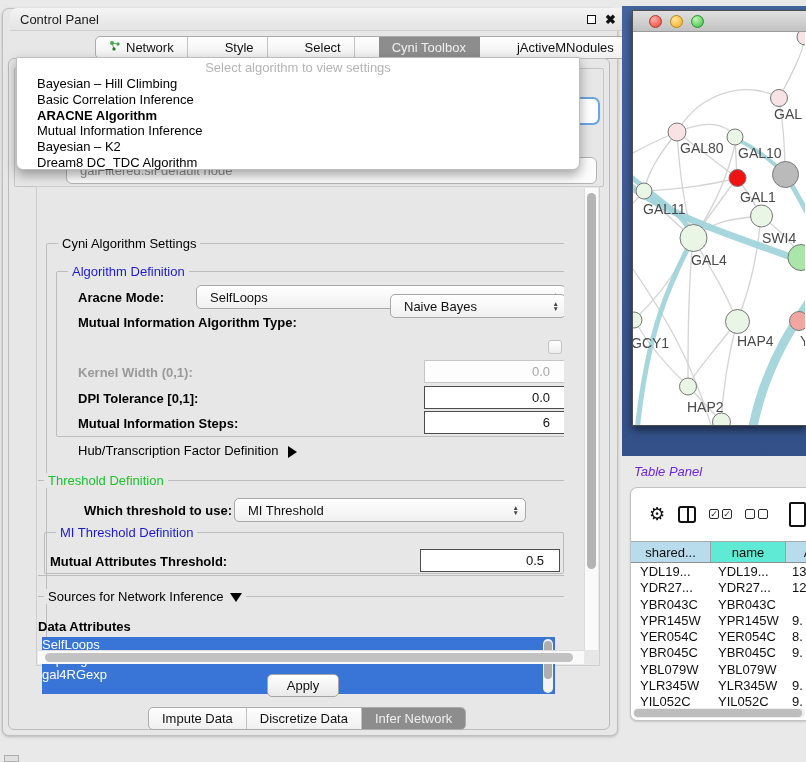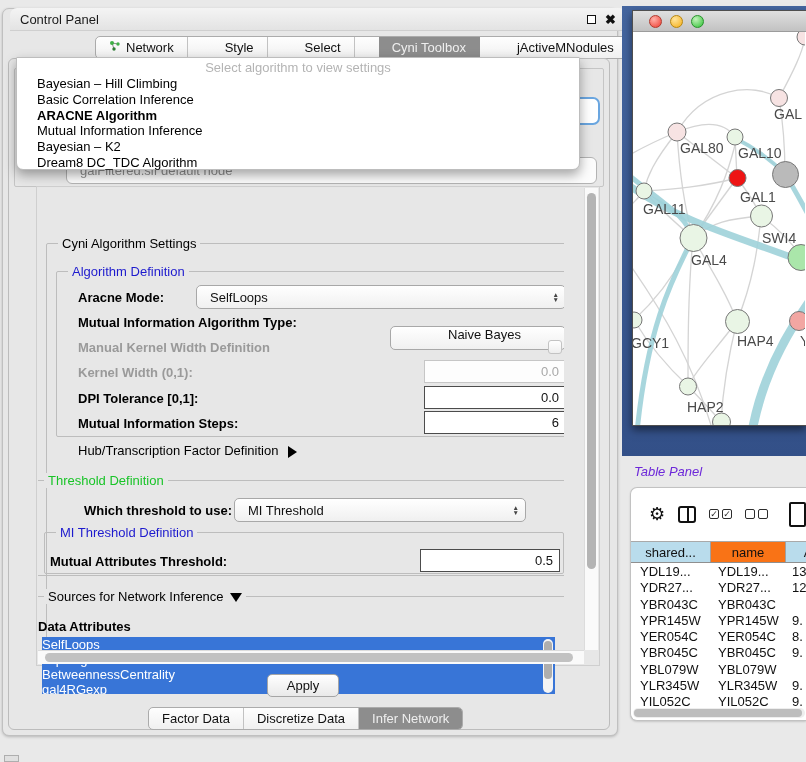--- a/index.html
+++ b/index.html
@@ -204,7 +204,7 @@
     </div>
 
     <span class="lbl" style="left:40px; top:83px;">Mutual Information Algorithm Type:</span>
-    <div class="combo" style="left:352px; top:94px; width:176px;flex-direction:column;">
+    <div class="combo" style="left:352px; top:62px; width:176px;">
       <span>Naive Bayes</span>
       <span class="stepper">
           <span>▲</span>

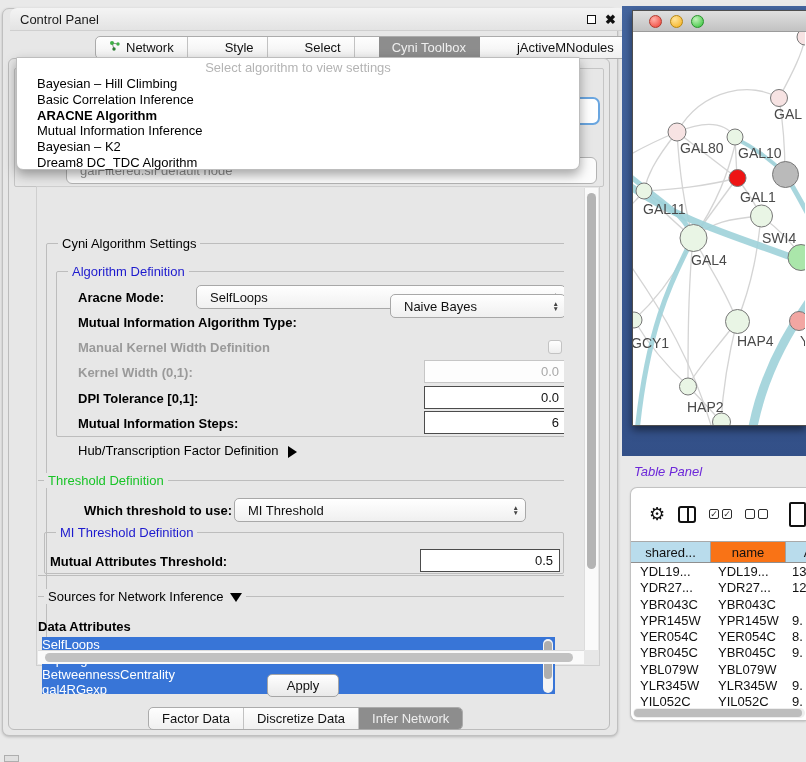--- a/index.html
+++ b/index.html
@@ -212,7 +212,6 @@
         </span>
     </div>
 
-    <span class="lbl disabled" style="left:40px; top:108px;">Manual Kernel Width Definition</span>
     <span class="checkbox" style="left:510px; top:108px;"></span>
 
     <span class="lbl disabled" style="left:40px; top:133px;">Kernel Width (0,1):</span>

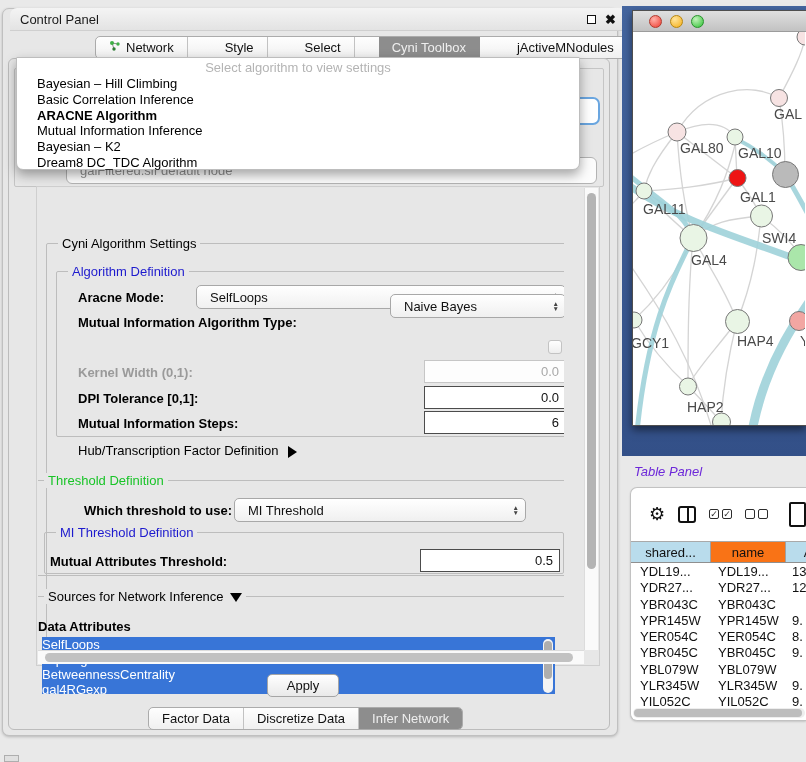--- a/index.html
+++ b/index.html
@@ -70,7 +70,7 @@
   .stepper { margin-left:auto; margin-right:6px; display:flex; flex-direction:column; align-items:center;
         font-size:6.5px; color:#444; line-height:5.5px; }
   .field { position:absolute; background:#fff; border:1px solid #4c4c4c; height:23px;
-        text-align:right; padding:0 6px; line-height:21px; font-size:13px; }
+        text-align:right; padding:0 15px; line-height:21px; font-size:13px; }
   .field.disabled { border:1px solid #c6c6c6; color:#a8a8a8; background:#fdfdfd; }
   .checkbox { position:absolute; width:14px; height:14px; border:1px solid #c3c3c3; border-radius:3px;
         background:linear-gradient(#ffffff,#eeeeee); }

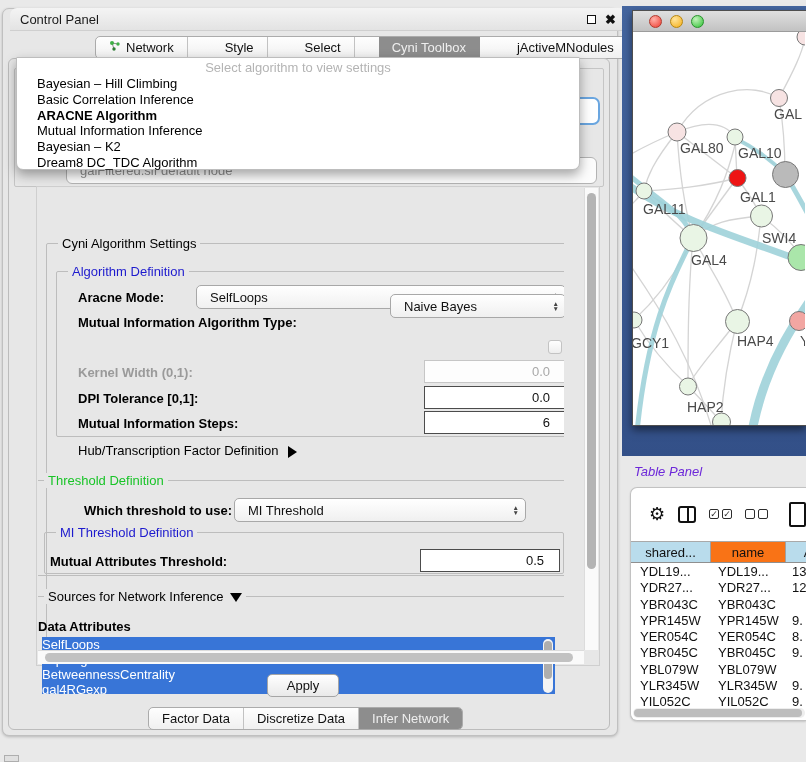--- a/index.html
+++ b/index.html
@@ -114,7 +114,7 @@
   .tp-header { position:absolute; left:0; top:53px; width:220px; height:22px; display:flex; border-top:1px solid #a9a9a9; border-bottom:1px solid #8f8f8f; font-size:13px; }
   .tp-header .hc { border-right:1px solid #a0a0a0; display:flex; align-items:center; justify-content:center; }
   .hc.blue { background:#b9dcec; }
-  .hc.gray { background:#f97316; }
+  .hc.gray { background:#5eead4; }
   .tp-rows { position:absolute; left:0; top:76px; width:220px; height:143px; overflow:hidden; background:#fff; }
   .tp-row { display:flex; height:16.3px; line-height:16.3px; font-size:13px; }
   .tp-row .c1 { width:80px; padding-left:9px; }

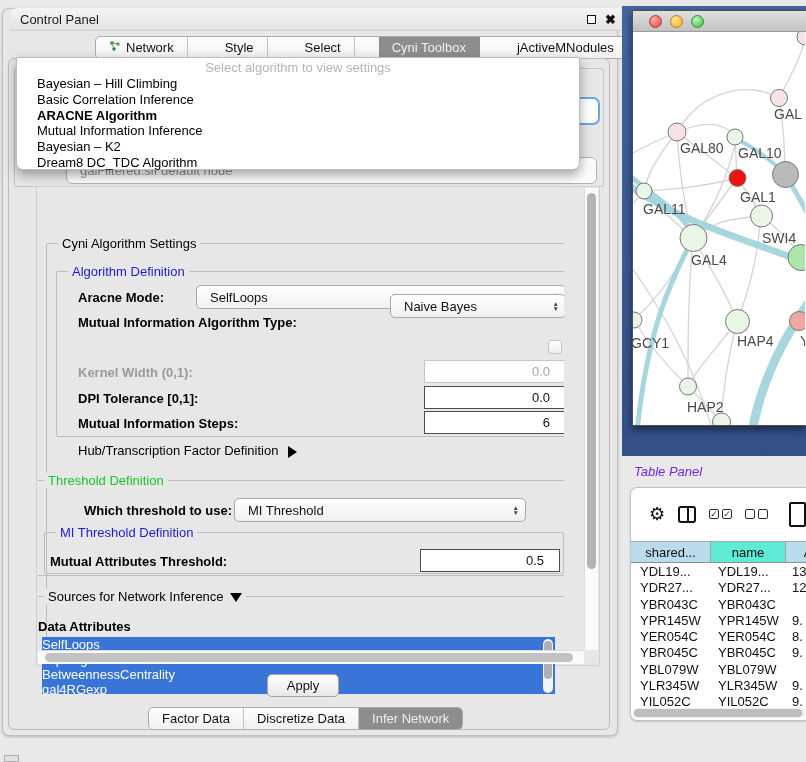--- a/index.html
+++ b/index.html
@@ -265,7 +265,6 @@
       <div>
           <div class="attr-item">SelfLoops</div>
           <div class="attr-item">TopologicalCoefficient</div>
-          <div class="attr-item">BetweennessCentrality</div>
           <div class="attr-item">gal4RGexp</div>
         </div>
       <div class="attr-scroll">

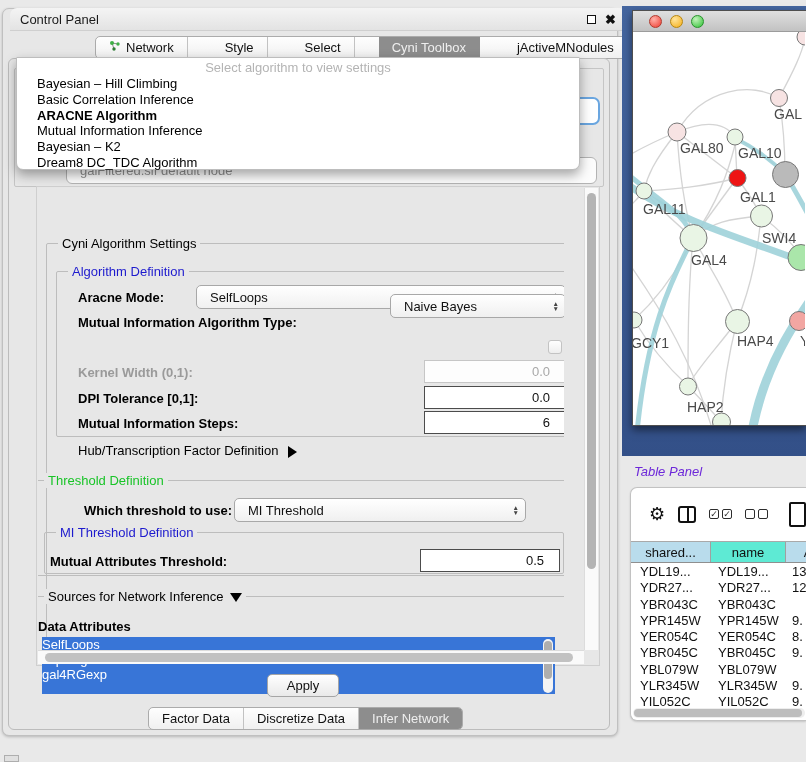--- a/index.html
+++ b/index.html
@@ -285,7 +285,7 @@
 
 <div class="abs seg bottom-tabs">
   <div class="seg-item">
-      <span>Factor Data</span>
+      <span>Impute Data</span>
     </div>
   <div class="seg-item">
       <span>Discretize Data</span>

